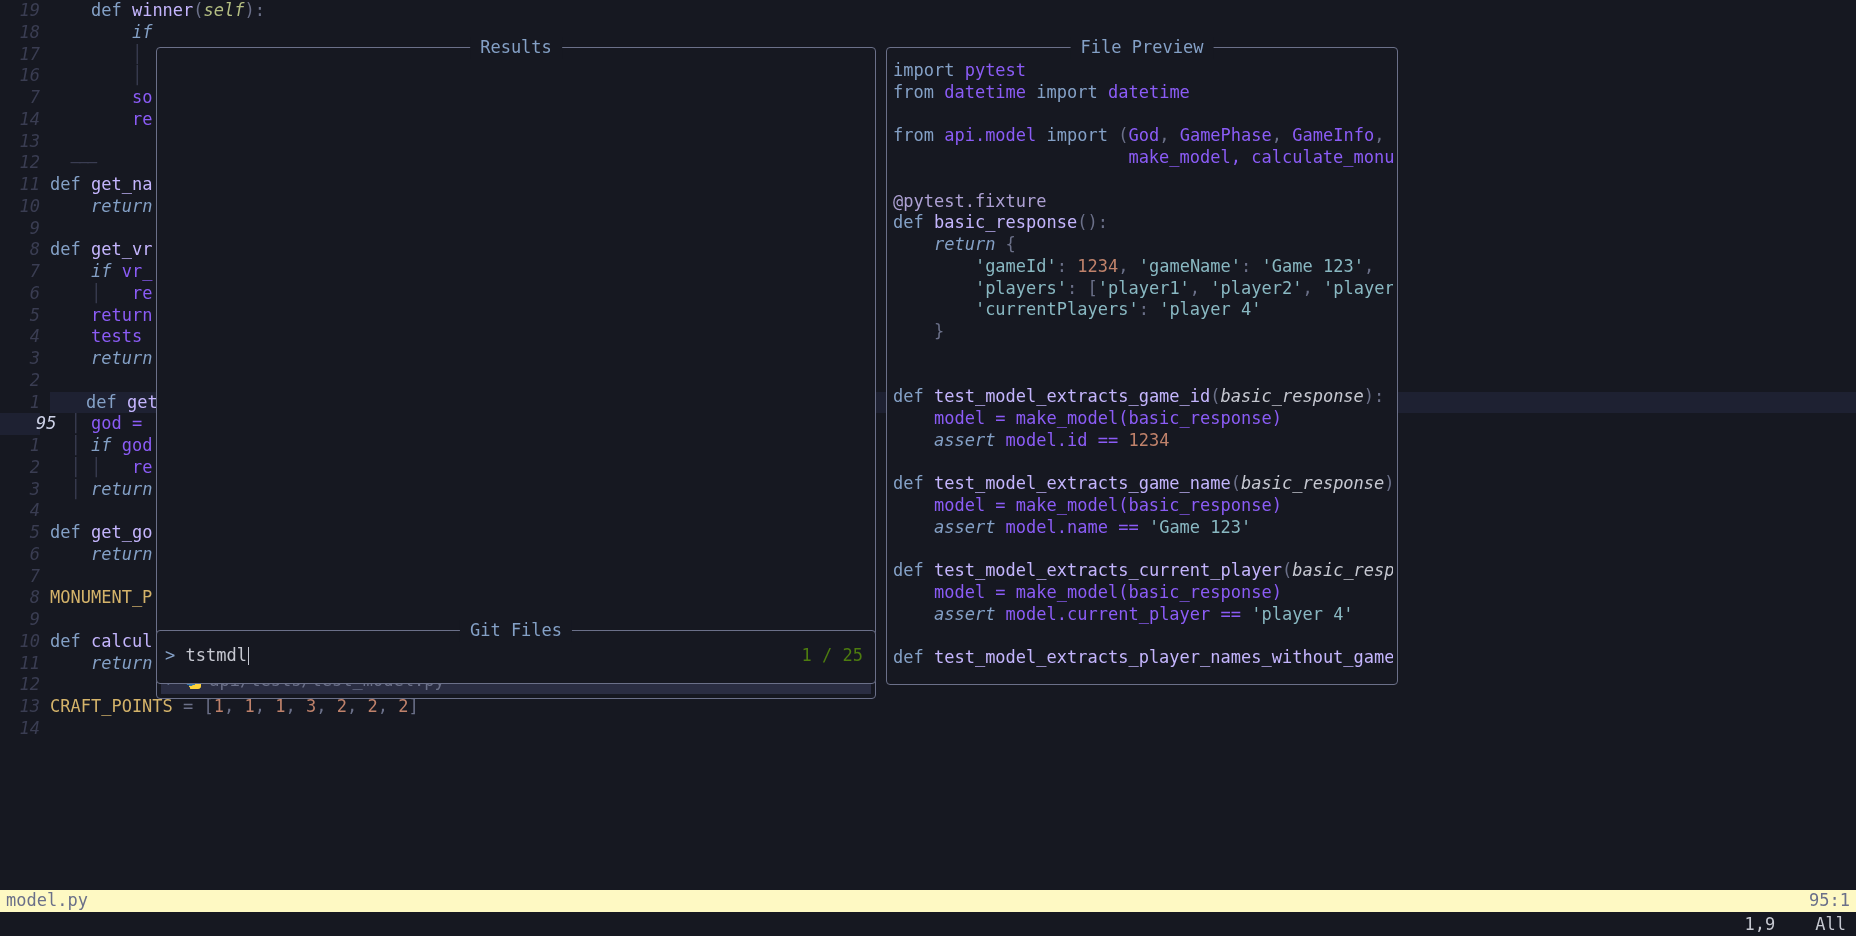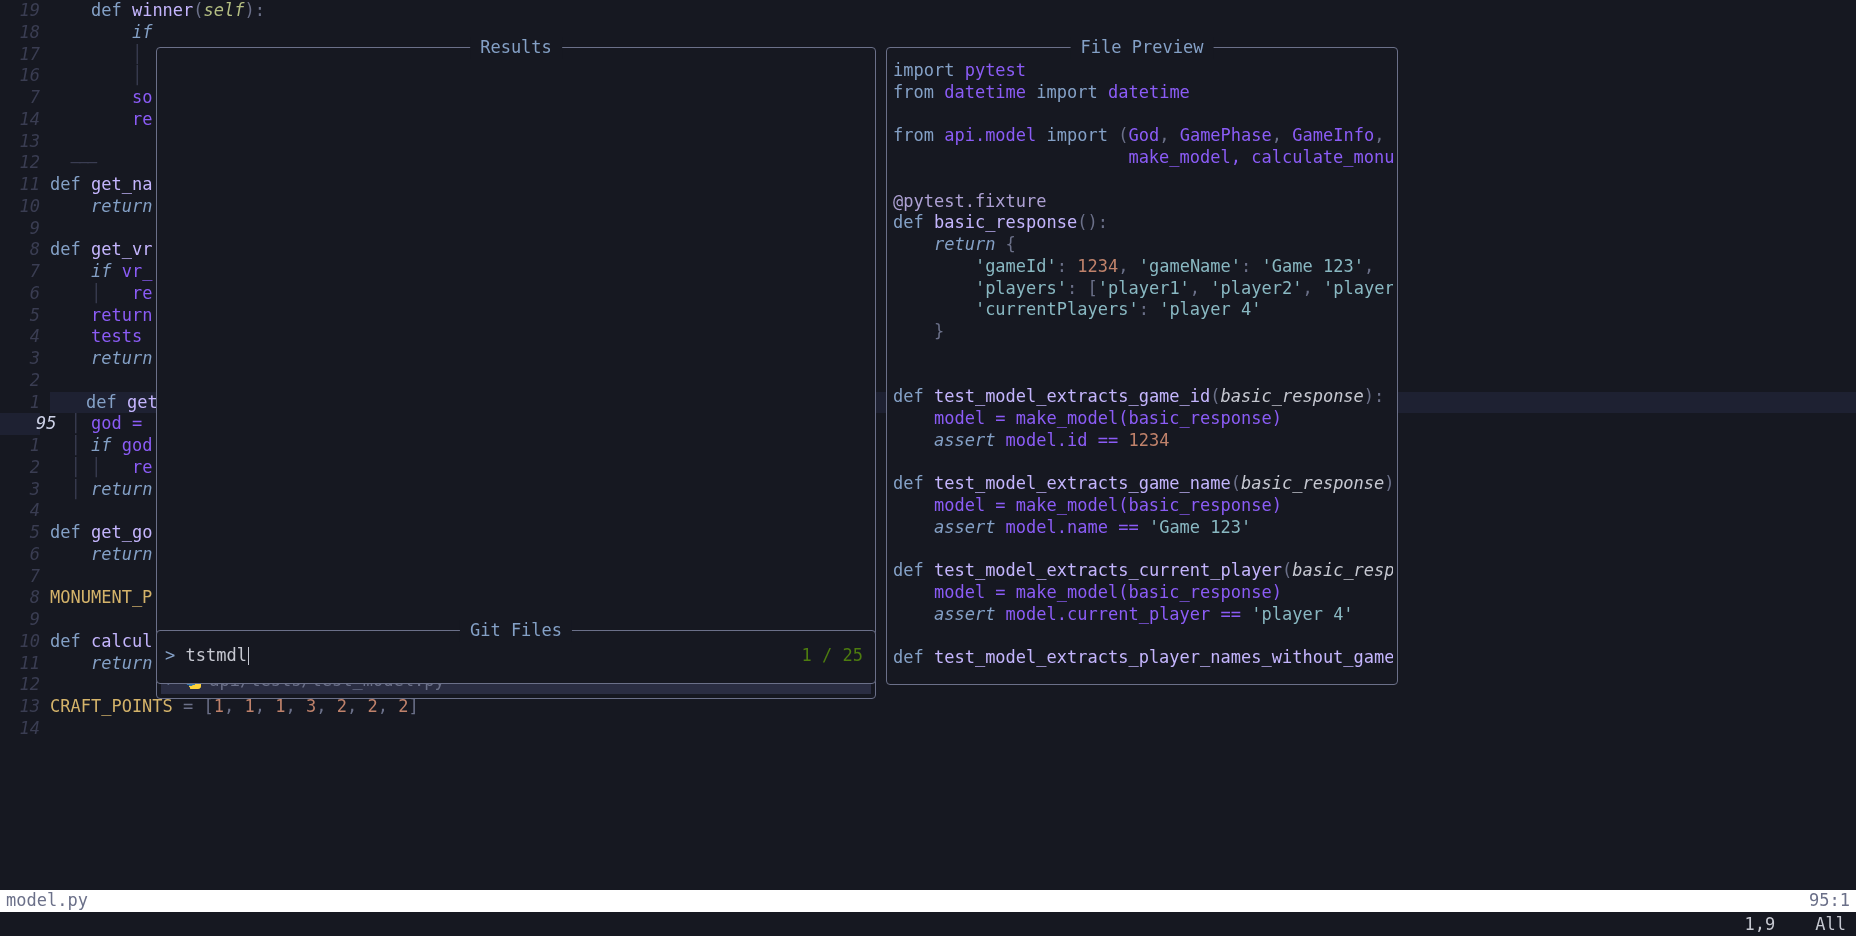--- a/index.html
+++ b/index.html
@@ -114,7 +114,7 @@
     position: absolute;
     left: 0; bottom: 24px; width: 100%;
     height: 22px;
-    background: #ffffff;
+    background: #fef9c3;
     color: #6b7089;
     display: flex;
     align-items: flex-start;

